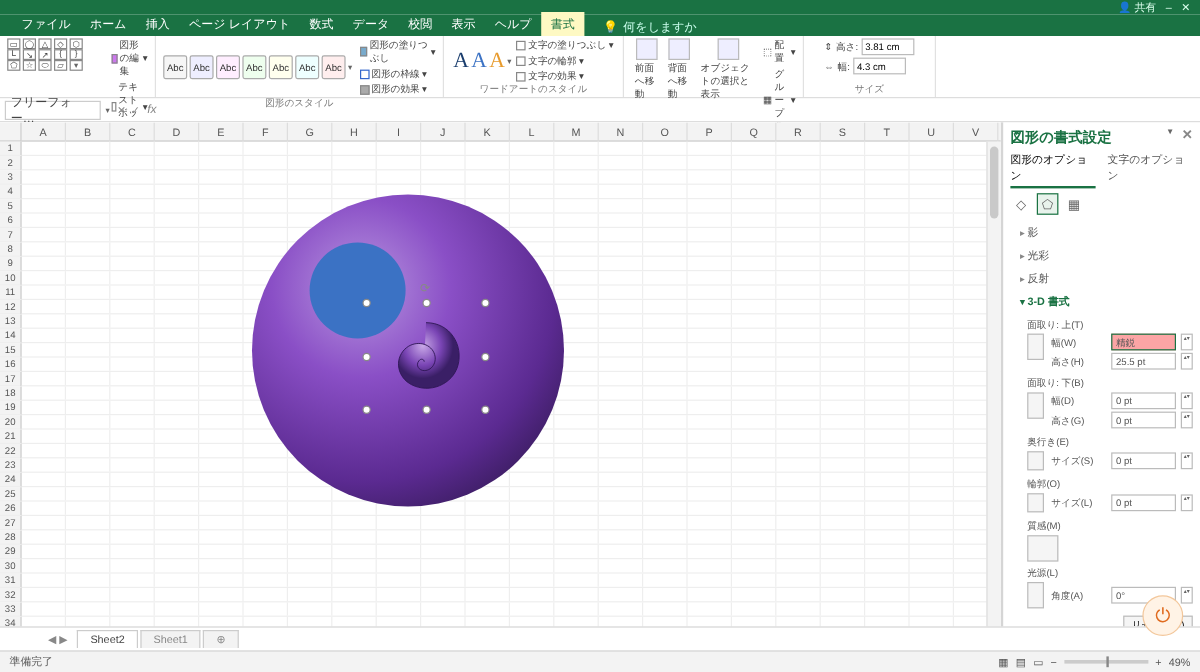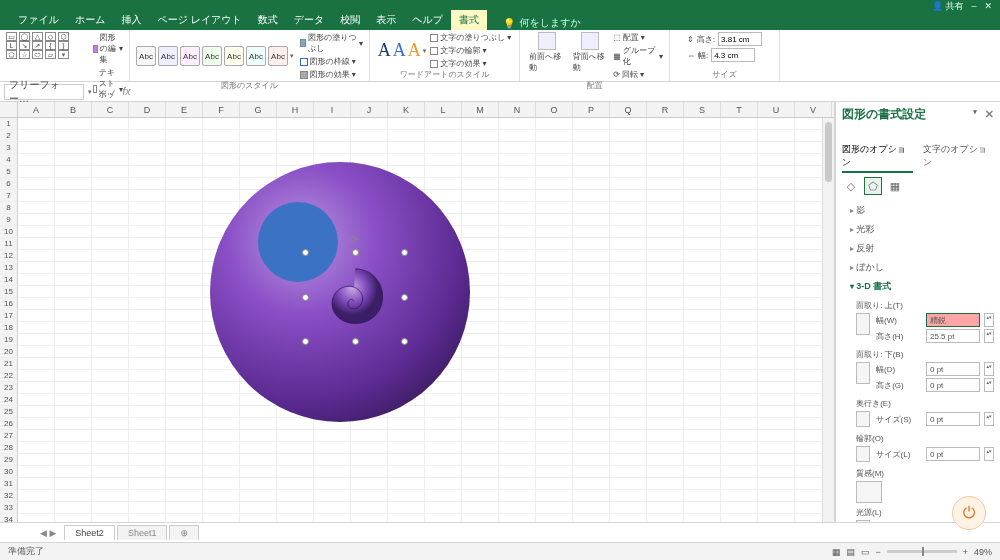--- a/index.html
+++ b/index.html
@@ -186,6 +186,10 @@
           <div class="rb-icon"></div>
           <span>背面へ移動</span>
         </div>
+      <div class="rb-btn">
+          <div class="rb-icon"></div>
+          <span>オブジェクトの選択と表示</span>
+        </div>
       <div class="text-stack">
         <div>⬚ <span>配置</span>▾</div>
         <div>▦ <span>グループ化</span>▾</div>

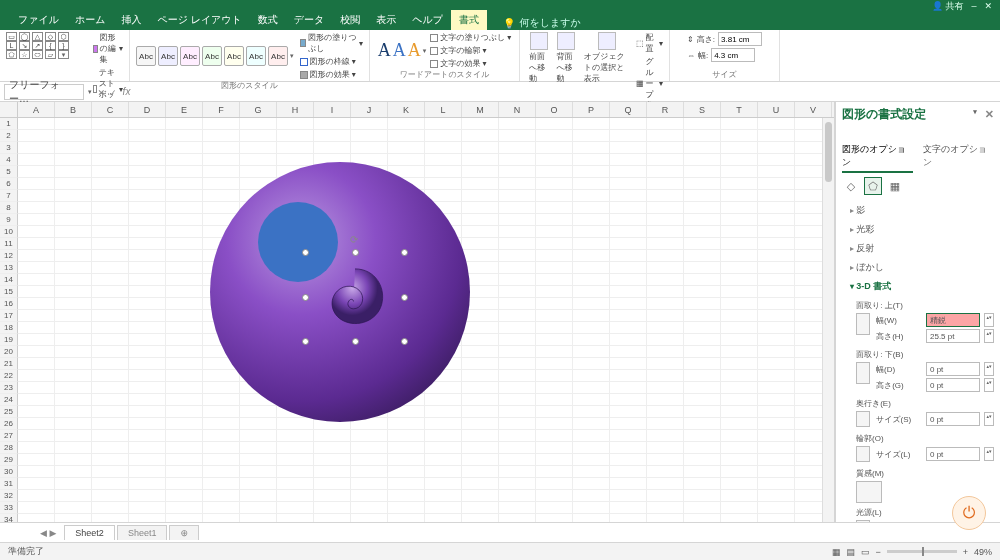--- a/index.html
+++ b/index.html
@@ -51,7 +51,7 @@
 .scr-v{position:absolute;right:0;top:16px;bottom:0;width:12px;background:#f3f3f3;border-left:1px solid #ddd;}
 .scr-thumb-v{position:absolute;top:4px;left:2px;right:2px;height:60px;background:#c9c9c9;border-radius:4px;}
 .side-panel { width:165px; background:#fff; border-left:1px solid #d5d5d5; padding:4px 6px; font-size:10px; overflow:hidden;}
-.panel-title { color:#1a7243; font-size:12px; font-weight:bold; margin-bottom:20px; display:flex; justify-content:space-between; align-items:center;}
+.panel-title { color:#1a7243; font-size:12px; font-weight:bold; margin-bottom:4px; display:flex; justify-content:space-between; }
 .panel-tabs { display:flex; gap:10px; font-size:9px; color:#555; margin-bottom:4px;justify-content:flex-end;}
 .panel-tabs .pt { padding-bottom:2px;}
 .panel-tabs .pt.active { border-bottom:2px solid #1a7243; color:#000;}

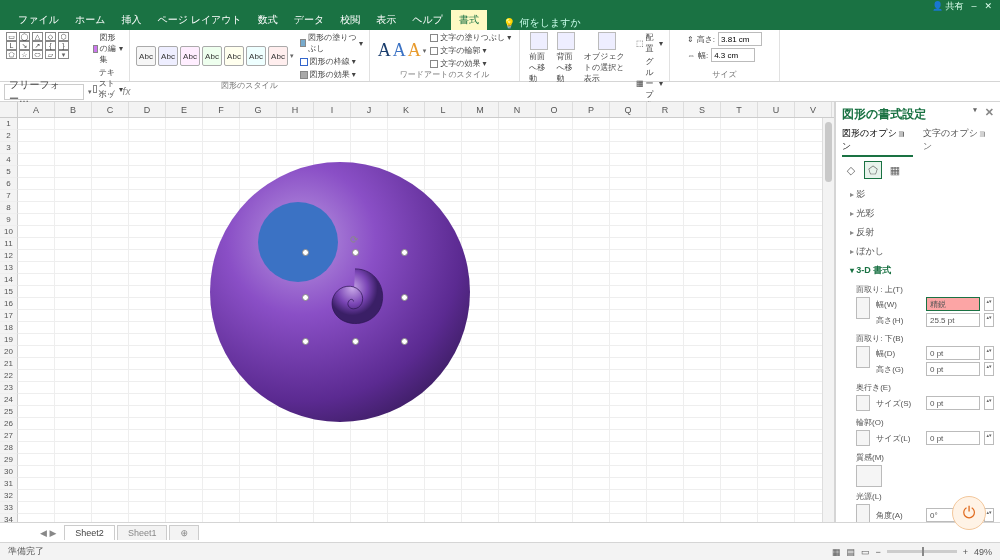--- a/index.html
+++ b/index.html
@@ -1149,7 +1149,6 @@
     <div class="collapsed">影</div>
     <div class="collapsed">光彩</div>
     <div class="collapsed">反射</div>
-    <div class="collapsed">ぼかし</div>
     <div class="collapsed expanded">3-D 書式</div>
     <div class="sect-body">
       <div class="sub-lbl">面取り: 上(T)</div>

